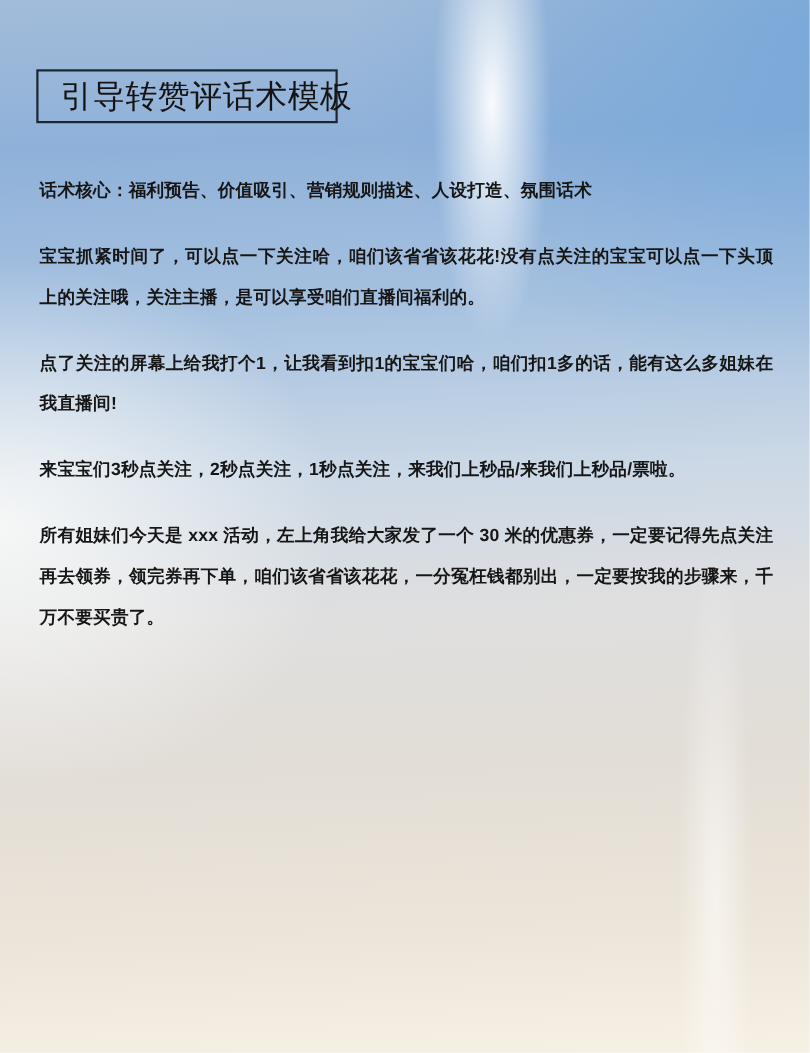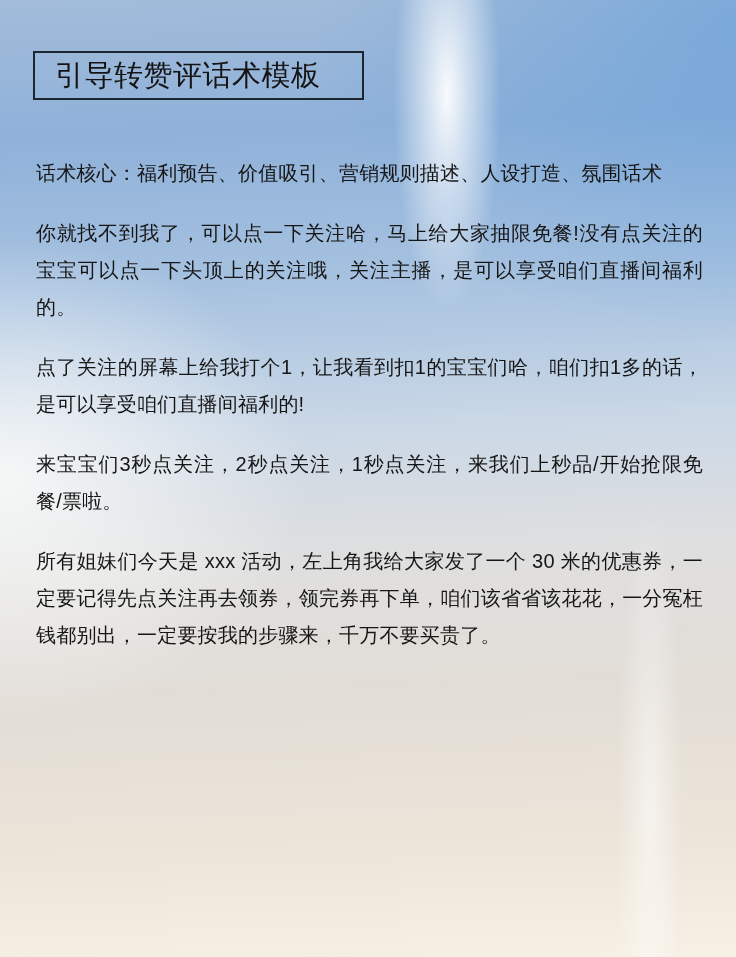--- a/index.html
+++ b/index.html
@@ -26,8 +26,8 @@
   .title-box {
     position: absolute;
     left: 33px;
-    top: 51px;
-    width: 331px;
+    top: 63px;
+    width: 274px;
     height: 49px;
     border: 2px solid #1c2630;
     box-sizing: border-box;

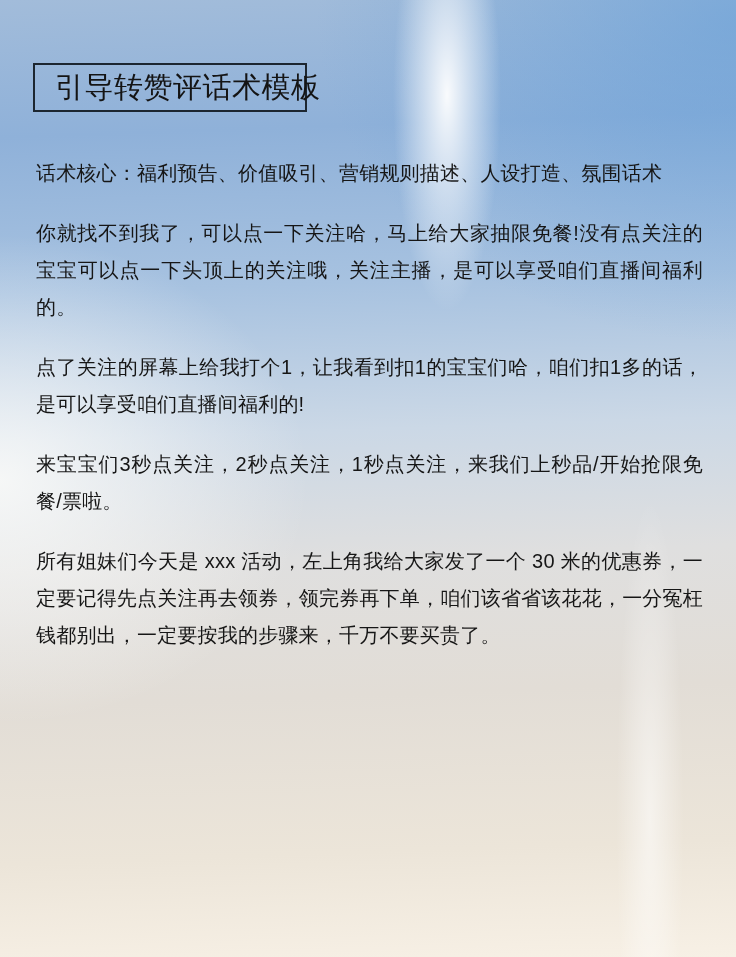--- a/index.html
+++ b/index.html
@@ -51,8 +51,8 @@
   }
   .content p {
     margin: 0 0 23px 0;
-    font-size: 20px;
-    font-weight: 400;
+    font-size: 16px;
+    font-weight: 700;
     line-height: 37px;
     color: #161616;
     text-align: justify;

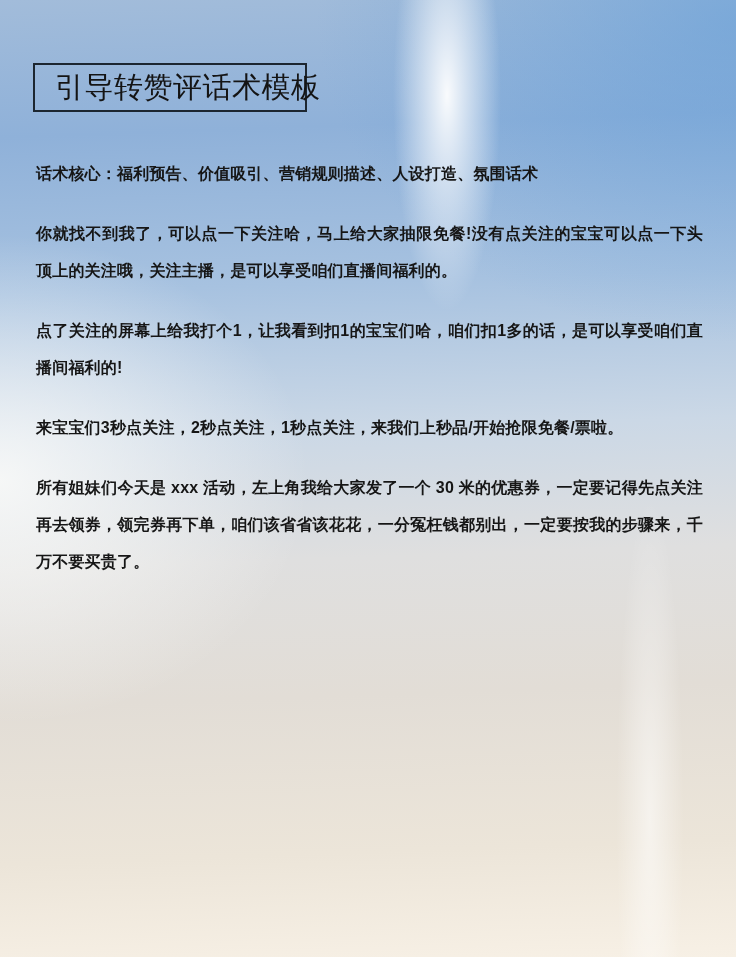--- a/index.html
+++ b/index.html
@@ -71,7 +71,7 @@
   <div class="content">
     <p>话术核心：福利预告、价值吸引、营销规则描述、人设打造、氛围话术</p>
 
-    <p>你就找不到我了，可以点一下关注哈，马上给大家抽限免餐!没有点关注的宝宝可以点一下头顶上的关注哦，关注主播，是可以享受咱们直播间福利的。</p>
+    <p>宝宝抓紧时间了，可以点一下关注哈，咱们该省省该花花!没有点关注的宝宝可以点一下头顶上的关注哦，关注主播，是可以享受咱们直播间福利的。</p>
 
     <p>点了关注的屏幕上给我打个1，让我看到扣1的宝宝们哈，咱们扣1多的话，是可以享受咱们直播间福利的!</p>
 

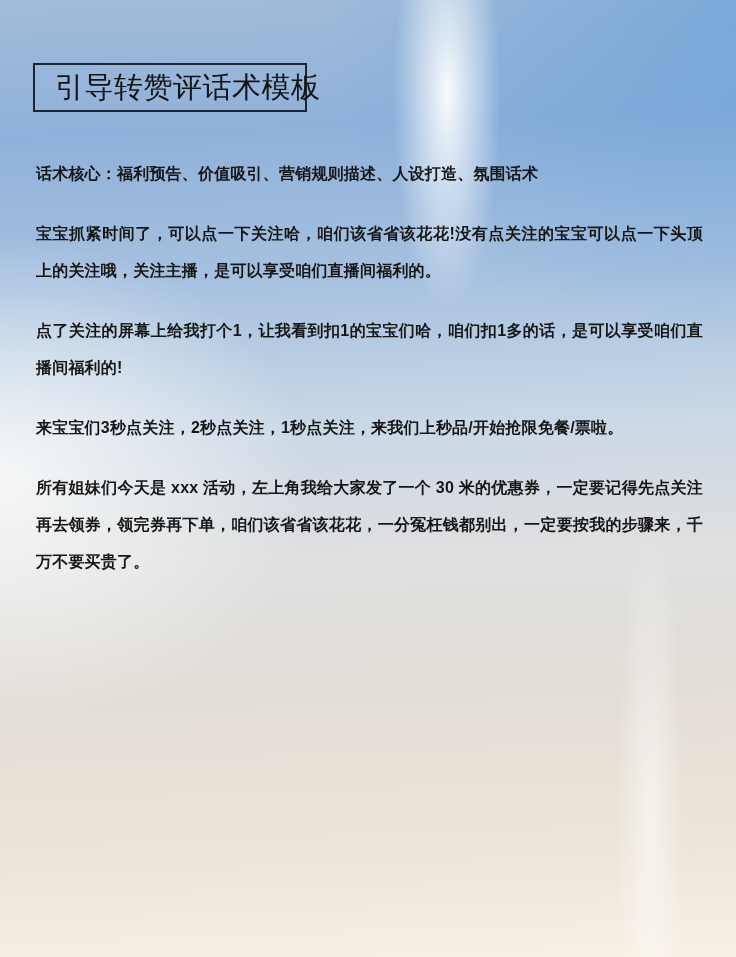--- a/index.html
+++ b/index.html
@@ -73,7 +73,7 @@
 
     <p>宝宝抓紧时间了，可以点一下关注哈，咱们该省省该花花!没有点关注的宝宝可以点一下头顶上的关注哦，关注主播，是可以享受咱们直播间福利的。</p>
 
-    <p>点了关注的屏幕上给我打个1，让我看到扣1的宝宝们哈，咱们扣1多的话，是可以享受咱们直播间福利的!</p>
+    <p>点了关注的屏幕上给我打个1，让我看到扣1的宝宝们哈，咱们扣1多的话，能有这么多姐妹在我直播间!</p>
 
     <p>来宝宝们3秒点关注，2秒点关注，1秒点关注，来我们上秒品/开始抢限免餐/票啦。</p>
 

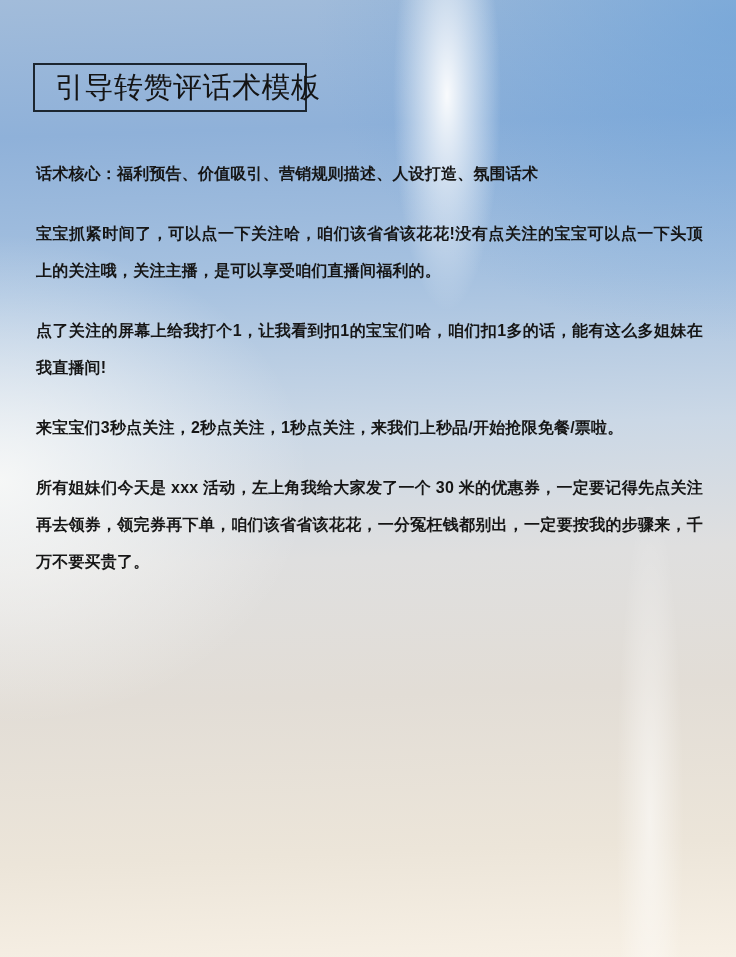--- a/index.html
+++ b/index.html
@@ -75,7 +75,7 @@
 
     <p>点了关注的屏幕上给我打个1，让我看到扣1的宝宝们哈，咱们扣1多的话，能有这么多姐妹在我直播间!</p>
 
-    <p>来宝宝们3秒点关注，2秒点关注，1秒点关注，来我们上秒品/开始抢限免餐/票啦。</p>
+    <p>来宝宝们3秒点关注，2秒点关注，1秒点关注，来我们上秒品/来我们上秒品/票啦。</p>
 
 
 

